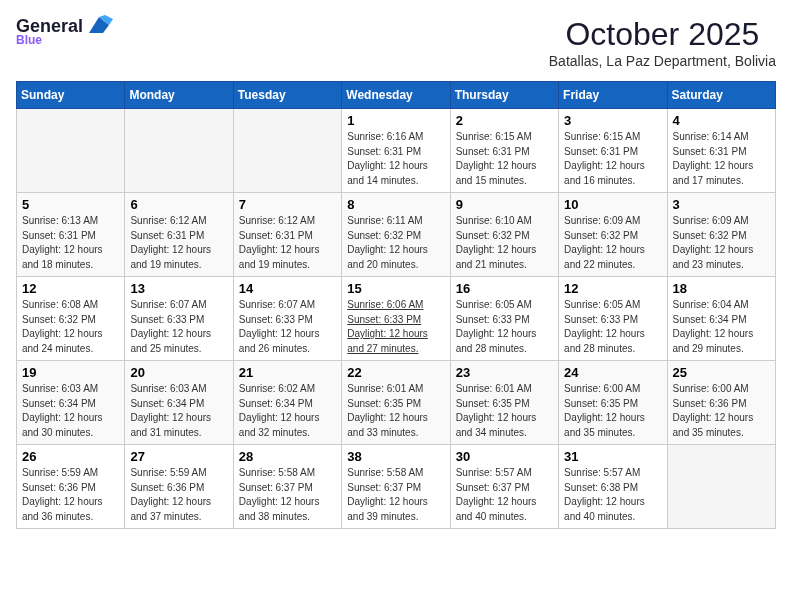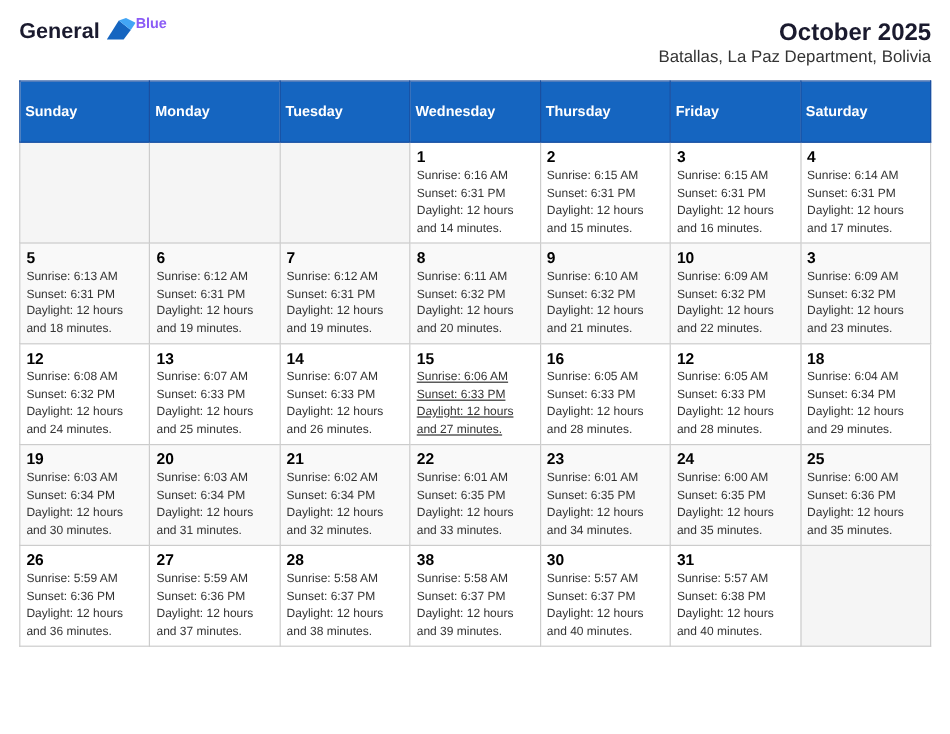--- a/index.html
+++ b/index.html
@@ -18,7 +18,7 @@
     }
     .logo {
       display: flex;
-      flex-direction: row;
+      flex-direction: column;
       align-items: flex-start;
     }
     .logo-row {

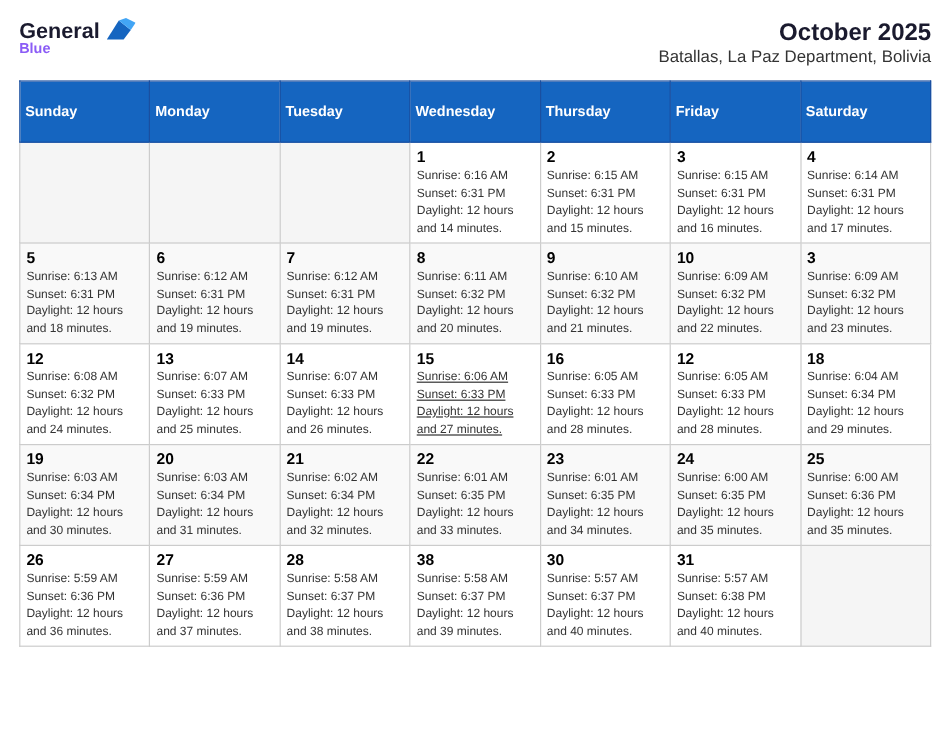--- a/index.html
+++ b/index.html
@@ -29,9 +29,10 @@
       text-align: right;
     }
     .month-title {
-      font-size: 20px;
-      font-weight: bold;
+      font-size: 32px;
+      font-weight: normal;
       color: #1a1a2e;
+      text-align: center;
     }
     .location-title {
       font-size: 14px;

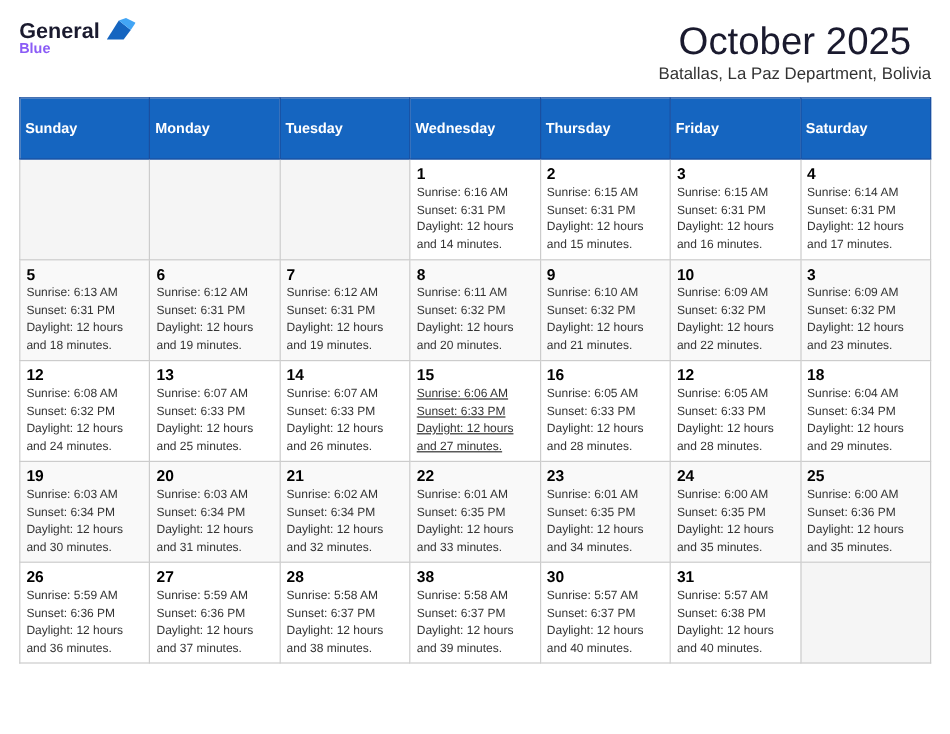--- a/index.html
+++ b/index.html
@@ -48,7 +48,7 @@
       color: #fff;
       font-size: 12px;
       font-weight: bold;
-      padding: 18px 4px;
+      padding: 6px 4px;
       text-align: left;
       border: 1px solid #1a4fa0;
     }

